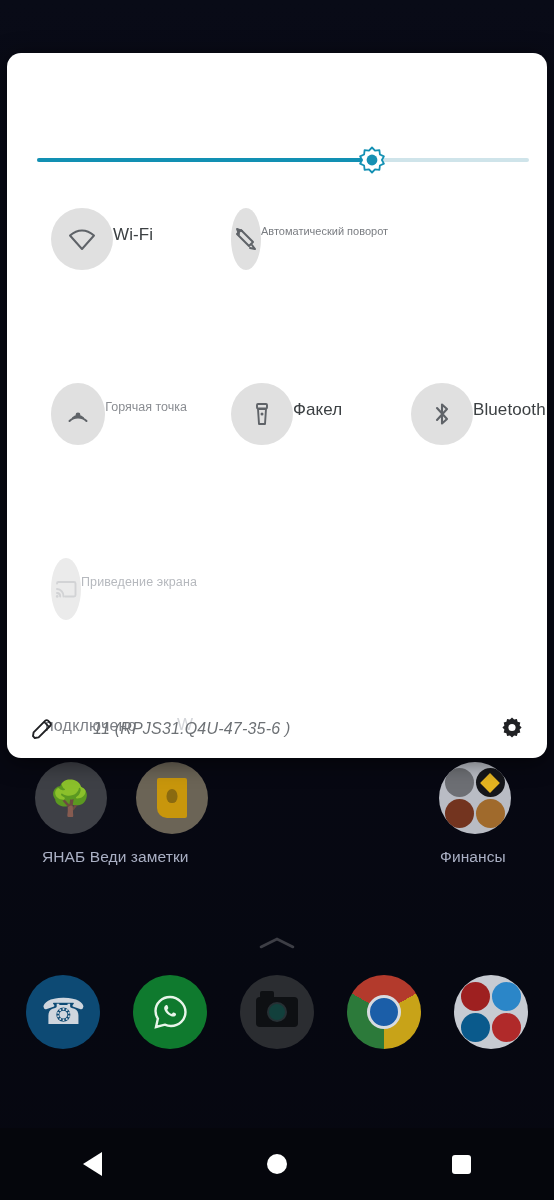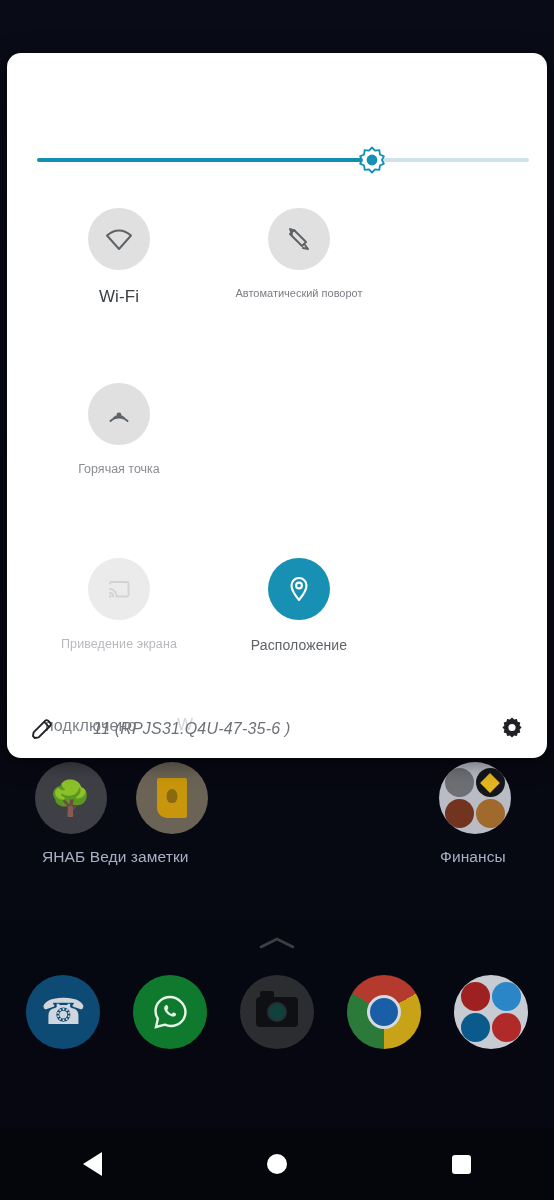--- a/index.html
+++ b/index.html
@@ -153,7 +153,7 @@
   .tile-row { display:flex; }
   .tile {
     width:180px;
-    display:flex; flex-direction:column; align-items:center;
+    display:flex; flex-direction:row; 
     padding-top:0;
     padding-left:44px;
   }

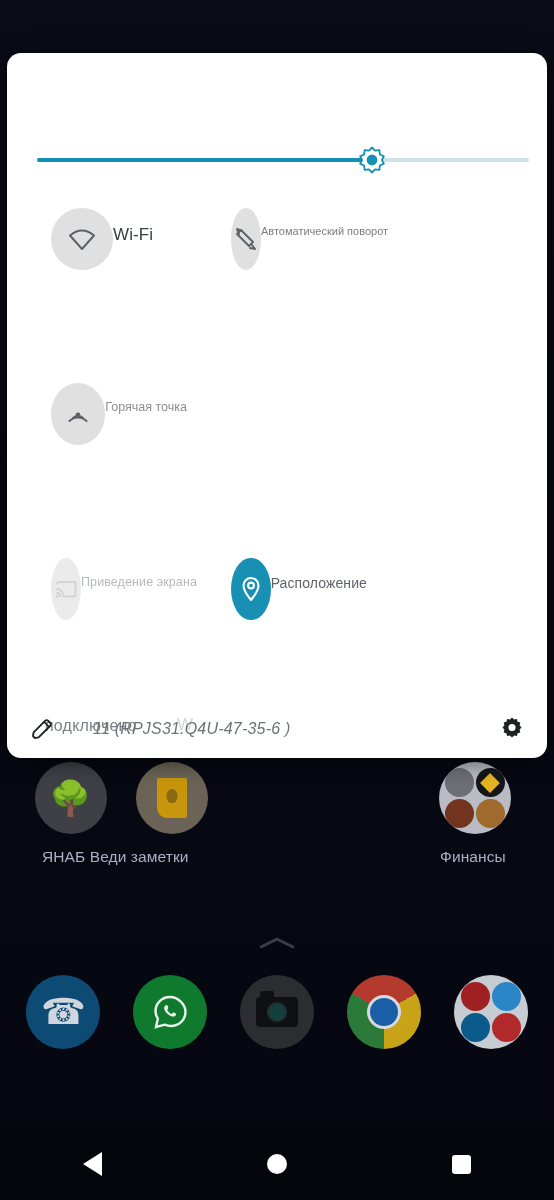--- a/index.html
+++ b/index.html
@@ -352,6 +352,16 @@
           <div class="tile-label small2">Горячая точка</div>
         </div>
 
+        <div class="tile">
+          <div class="tile-circle off">
+            <svg width="30" height="30" viewBox="0 0 30 30">
+              <rect x="10" y="5" width="10" height="4.5" rx="1" fill="none" stroke="#5f6368" stroke-width="1.9"></rect>
+              <path d="M11 10 L19 10 L18 25 L12 25 Z" fill="none" stroke="#5f6368" stroke-width="1.9" stroke-linejoin="round"></path>
+              <circle cx="15" cy="15" r="1.5" fill="#5f6368"></circle>
+            </svg>
+          </div>
+          <div class="tile-label">Факел</div>
+        </div>
 
       </div>
 

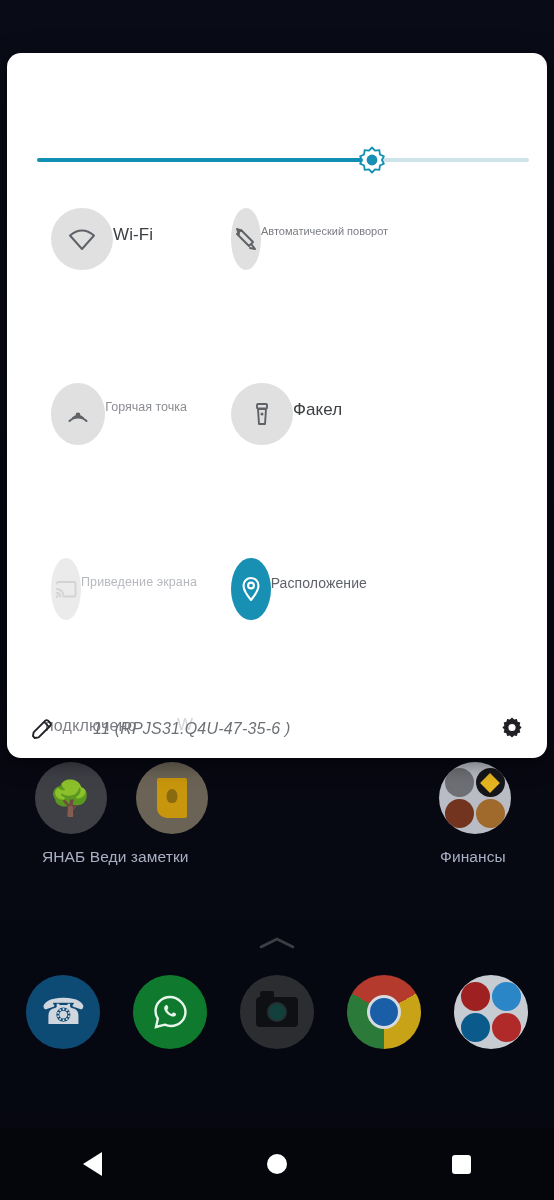--- a/index.html
+++ b/index.html
@@ -363,6 +363,14 @@
           <div class="tile-label">Факел</div>
         </div>
 
+        <div class="tile">
+          <div class="tile-circle off">
+            <svg width="30" height="30" viewBox="0 0 30 30">
+              <path d="M10 9 L20 20 L15 24.5 L15 5.5 L20 10 L10 21" fill="none" stroke="#5f6368" stroke-width="2.1" stroke-linejoin="round" stroke-linecap="round"></path>
+            </svg>
+          </div>
+          <div class="tile-label">Bluetooth</div>
+        </div>
       </div>
 
       <div class="tile-row r3">

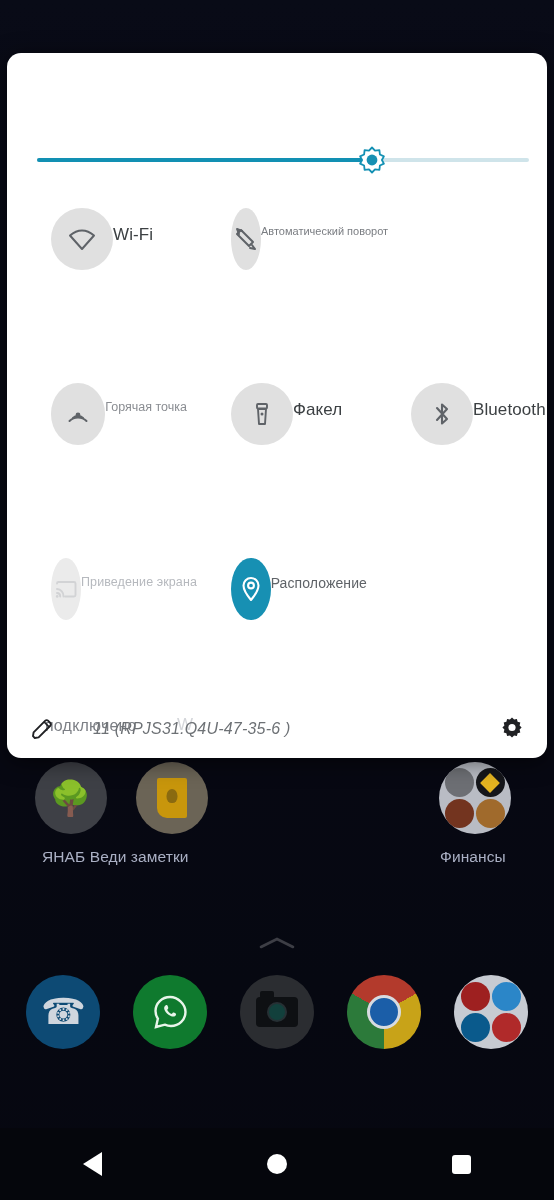--- a/index.html
+++ b/index.html
@@ -387,15 +387,6 @@
           <div class="tile-label faded-lbl">Приведение экрана</div>
         </div>
 
-        <div class="tile">
-          <div class="tile-circle on">
-            <svg width="30" height="30" viewBox="0 0 30 30">
-              <path d="M15 4 C10.8 4 7.5 7.3 7.5 11.5 C7.5 17 15 26 15 26 C15 26 22.5 17 22.5 11.5 C22.5 7.3 19.2 4 15 4 Z" fill="none" stroke="#ffffff" stroke-width="2.1" stroke-linejoin="round"></path>
-              <circle cx="15" cy="11.5" r="2.9" fill="none" stroke="#ffffff" stroke-width="2.1"></circle>
-            </svg>
-          </div>
-          <div class="tile-label mid">Расположение</div>
-        </div>
 
       </div>
     </div>

